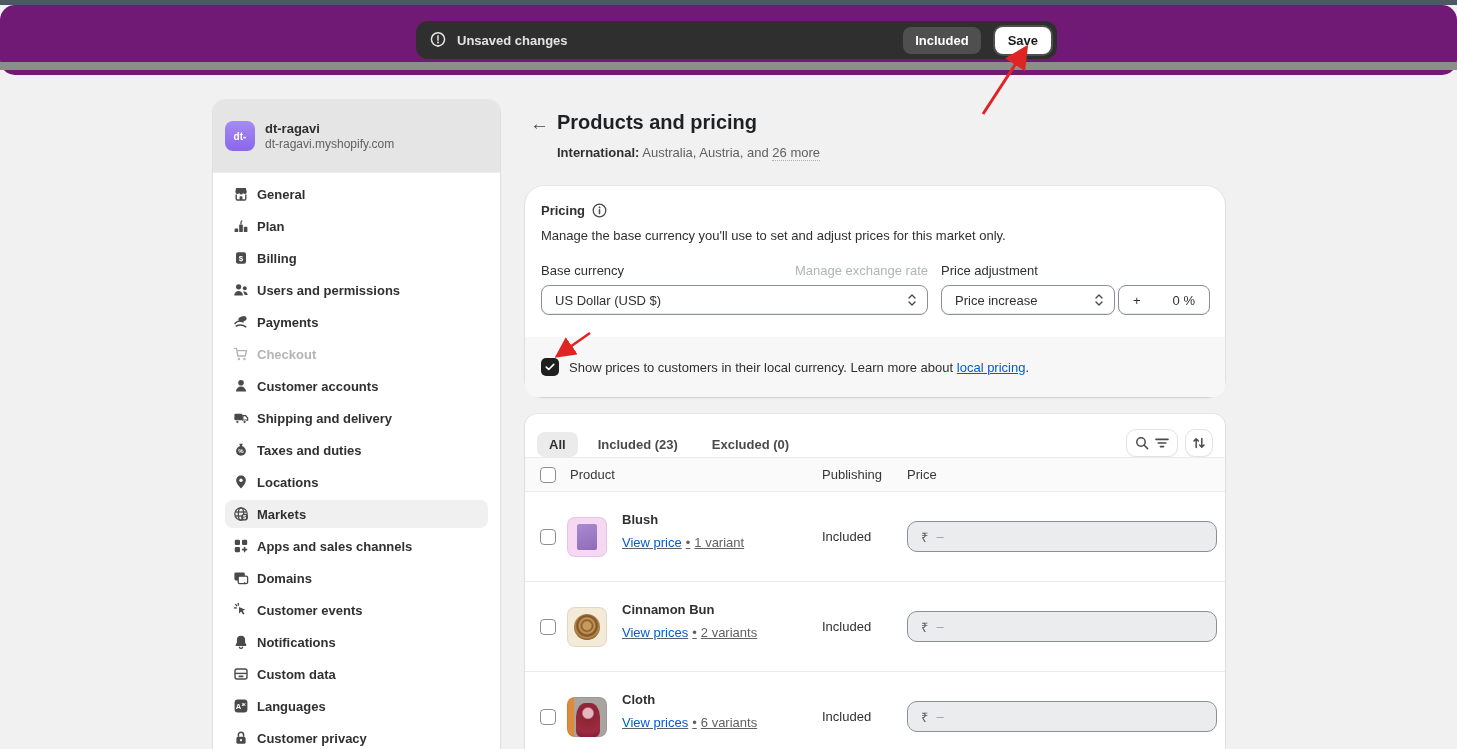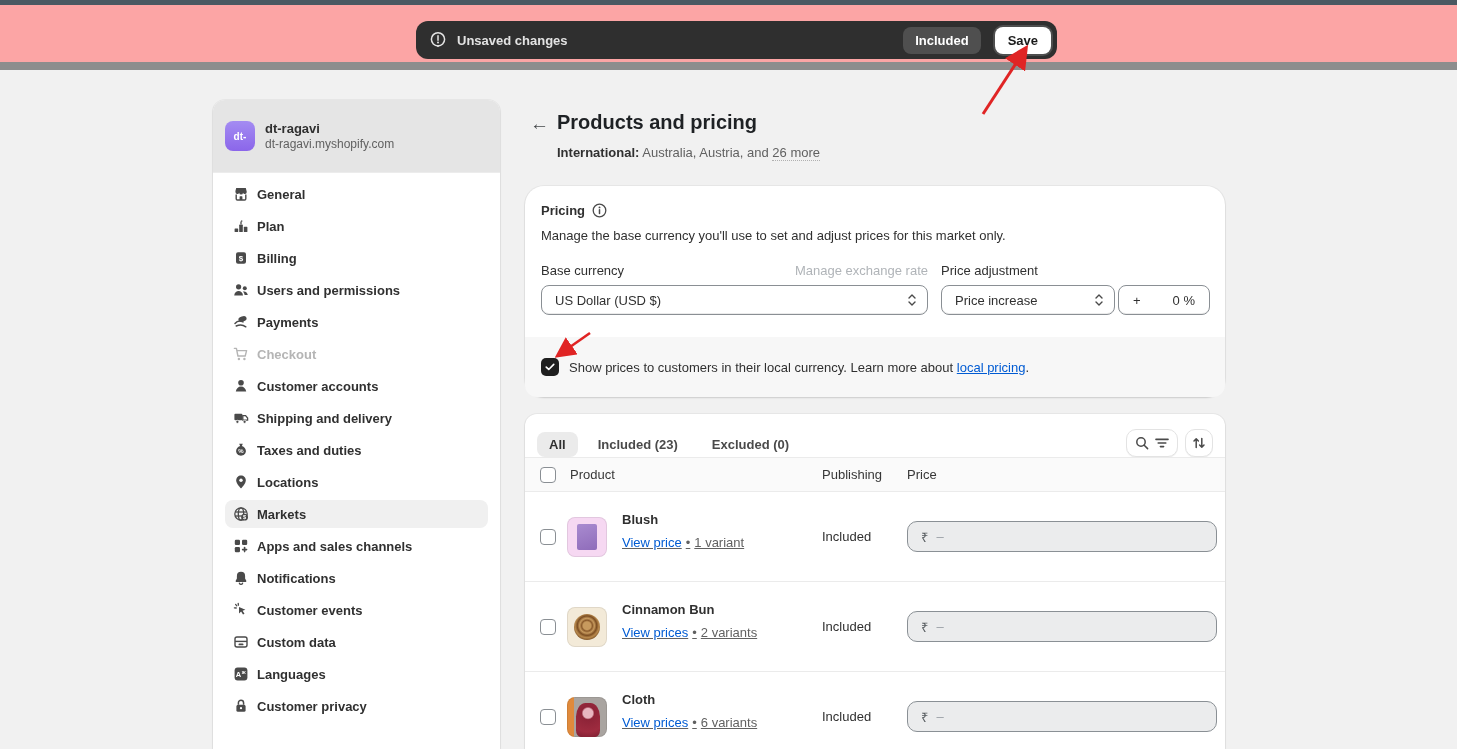--- a/index.html
+++ b/index.html
@@ -8,7 +8,7 @@
 
   
   .teal-strip { position:absolute; left:0; top:0; width:100%; height:5px; background:#4a5962; }
-  .top-bar { position:absolute; left:0; top:5px; width:100%; height:57px; background:#fca5a5; }
+  .top-bar { position:absolute; left:0; top:5px; width:100%; height:70px; background:#701a75;border-radius:15px; }
   .gray-strip { position:absolute; left:0; top:62px; width:100%; height:8px; background:#8d8d8d; }
   .context-bar { position:absolute; left:416px; top:16px; width:641px; height:38px; background:#2f2f2f;
                  border-radius:12px; display:flex; align-items:center; padding:0 6px 0 12px; }

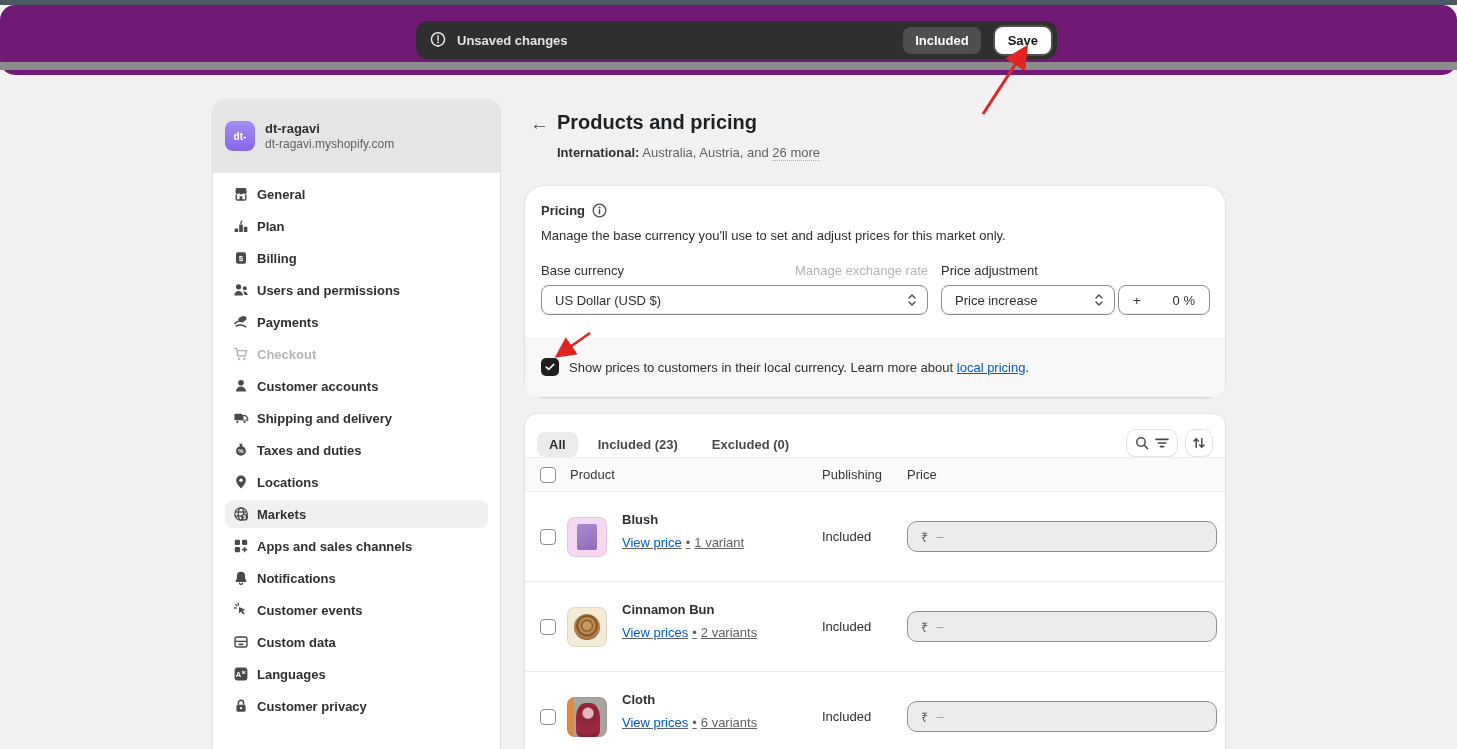--- a/index.html
+++ b/index.html
@@ -302,6 +302,16 @@
     <div class="nav-item">
       <span class="nav-ic">
           <svg viewBox="0 0 16 16">
+            <rect x="1.4" y="2.4" width="10.4" height="8" rx="1.4" fill="currentColor"></rect>
+            <rect x="5.2" y="6.2" width="9.4" height="7.4" rx="1.4" fill="#fff" stroke="currentColor" stroke-width="1.3"></rect>
+            <path d="M12.6 12.6l-1.8-.5.5 1.8 1.3-1.3z" fill="currentColor"></path>
+          </svg>
+        </span>
+      <span>Domains</span>
+    </div>
+    <div class="nav-item">
+      <span class="nav-ic">
+          <svg viewBox="0 0 16 16">
             <path d="M8 1.8a4.1 4.1 0 0 1 4.1 4.1v2.6l1.2 2.2c.3.6-.1 1.3-.8 1.3H3.5c-.7 0-1.1-.7-.8-1.3l1.2-2.2V5.9A4.1 4.1 0 0 1 8 1.8z" fill="currentColor"></path>
             <path d="M6.4 13.2a1.7 1.7 0 0 0 3.2 0" fill="none" stroke="currentColor" stroke-width="1.3" stroke-linecap="round"></path>
           </svg>

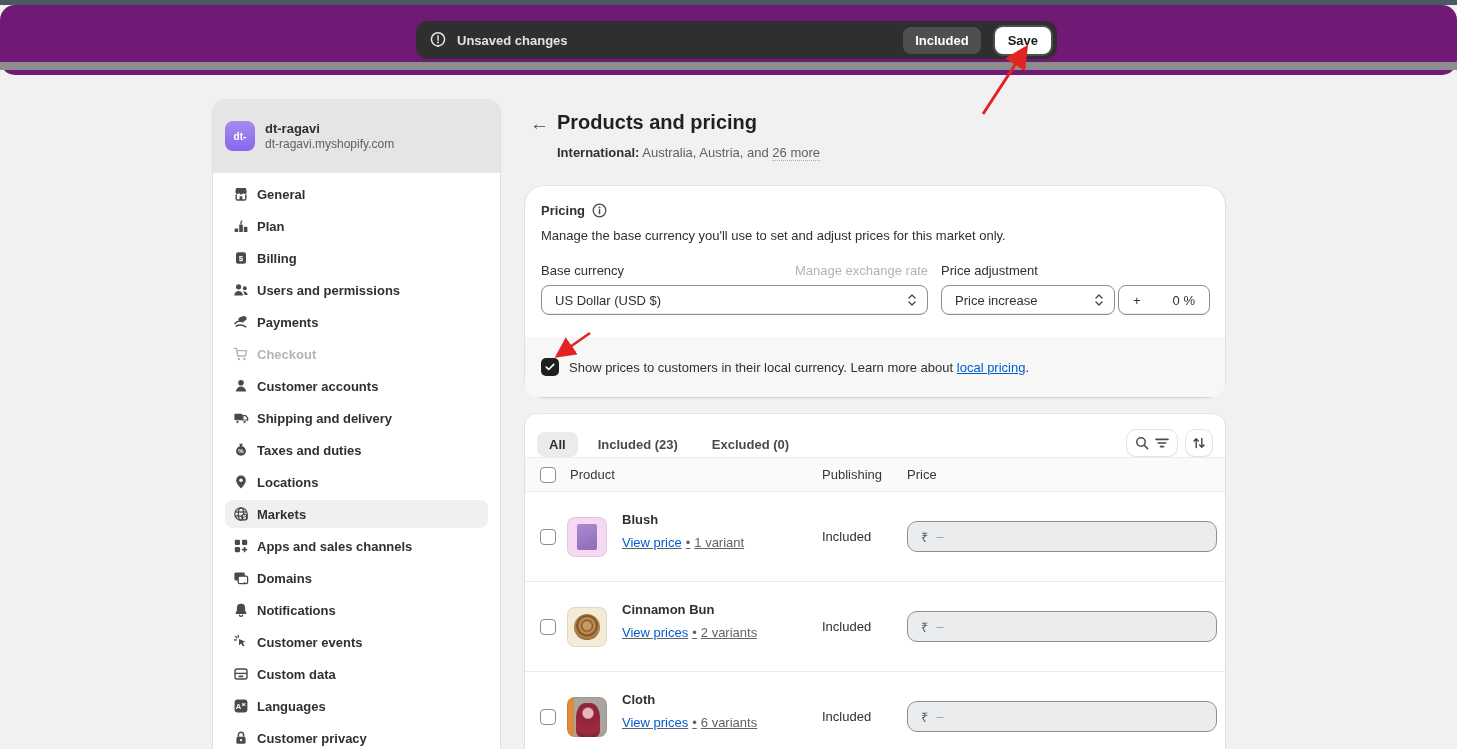--- a/index.html
+++ b/index.html
@@ -312,15 +312,6 @@
     <div class="nav-item">
       <span class="nav-ic">
           <svg viewBox="0 0 16 16">
-            <path d="M8 1.8a4.1 4.1 0 0 1 4.1 4.1v2.6l1.2 2.2c.3.6-.1 1.3-.8 1.3H3.5c-.7 0-1.1-.7-.8-1.3l1.2-2.2V5.9A4.1 4.1 0 0 1 8 1.8z" fill="currentColor"></path>
-            <path d="M6.4 13.2a1.7 1.7 0 0 0 3.2 0" fill="none" stroke="currentColor" stroke-width="1.3" stroke-linecap="round"></path>
-          </svg>
-        </span>
-      <span>Notifications</span>
-    </div>
-    <div class="nav-item">
-      <span class="nav-ic">
-          <svg viewBox="0 0 16 16">
             <path d="M6 5l6.4 2.7-2.8 1 1.9 3-1.5.9-1.9-3L6 11.4z" fill="currentColor"></path>
             <g stroke="currentColor" stroke-width="1.3" stroke-linecap="round">
               <line x1="2.6" y1="2.4" x2="3.8" y2="3.8"></line>
@@ -330,6 +321,15 @@
           </svg>
         </span>
       <span>Customer events</span>
+    </div>
+    <div class="nav-item">
+      <span class="nav-ic">
+          <svg viewBox="0 0 16 16">
+            <path d="M8 1.8a4.1 4.1 0 0 1 4.1 4.1v2.6l1.2 2.2c.3.6-.1 1.3-.8 1.3H3.5c-.7 0-1.1-.7-.8-1.3l1.2-2.2V5.9A4.1 4.1 0 0 1 8 1.8z" fill="currentColor"></path>
+            <path d="M6.4 13.2a1.7 1.7 0 0 0 3.2 0" fill="none" stroke="currentColor" stroke-width="1.3" stroke-linecap="round"></path>
+          </svg>
+        </span>
+      <span>Notifications</span>
     </div>
     <div class="nav-item">
       <span class="nav-ic">

